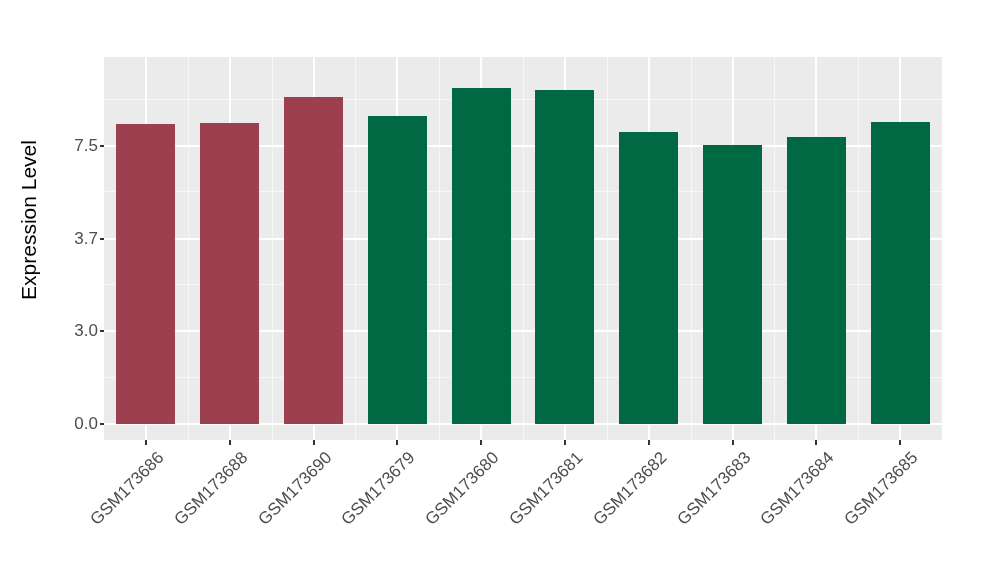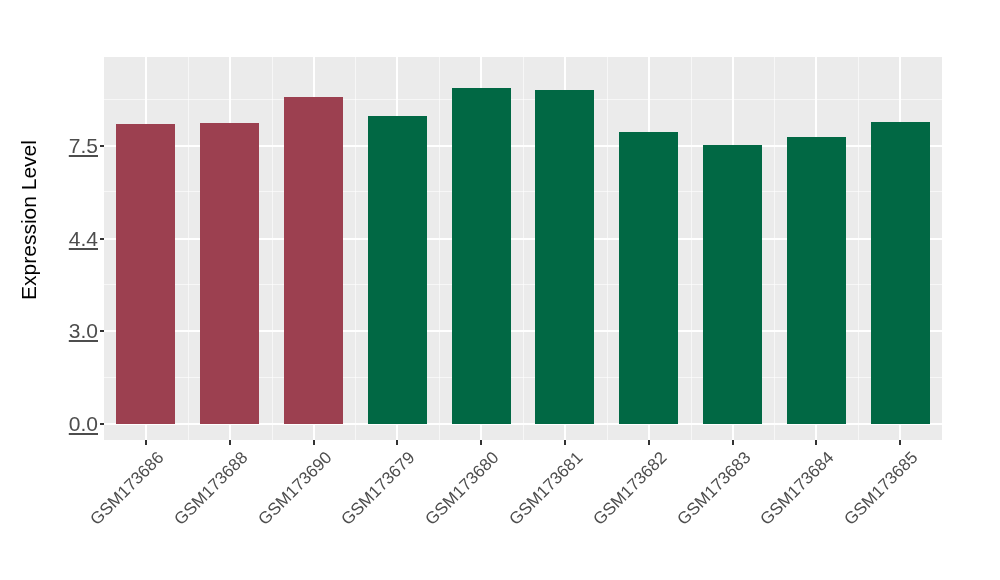--- a/index.html
+++ b/index.html
@@ -50,10 +50,9 @@
     position: absolute;
     right: 6px;
     transform: translateY(-50%);
-    font-size: 21px;
+    font-size: 17px;
     color: #4d4d4d;
     white-space: nowrap;
-    text-decoration: underline;
   }
   .y-tick-mark {
     position: absolute;

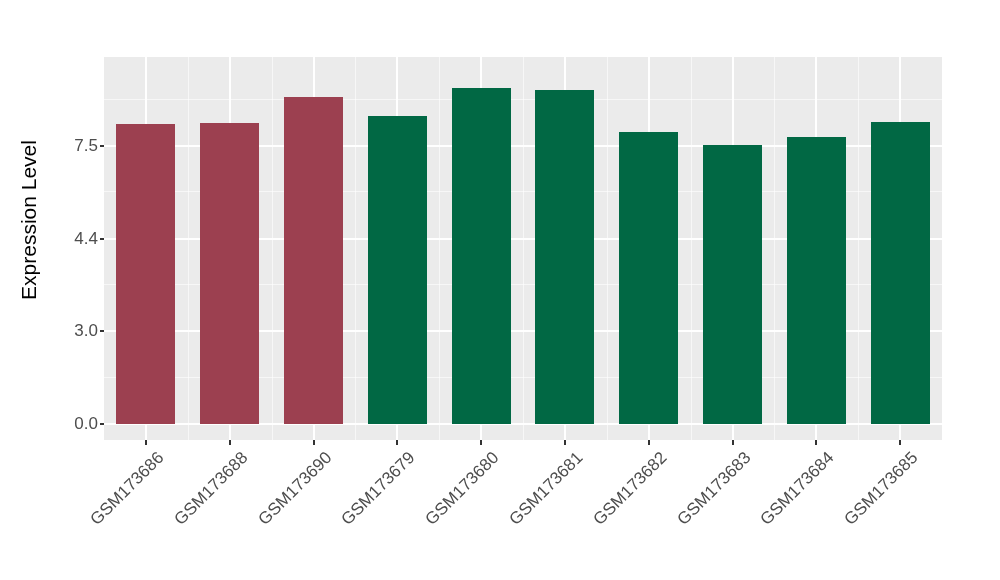--- a/index.html
+++ b/index.html
@@ -144,7 +144,7 @@
         <div class="y-tick-mark"></div>
       </div>
       <div class="y-tick" style="top: 238.646px;">
-        <div class="y-tick-label">4.4</div>
+        <div class="y-tick-label">3.7</div>
         <div class="y-tick-mark"></div>
       </div>
       <div class="y-tick" style="top: 145.97px;">

